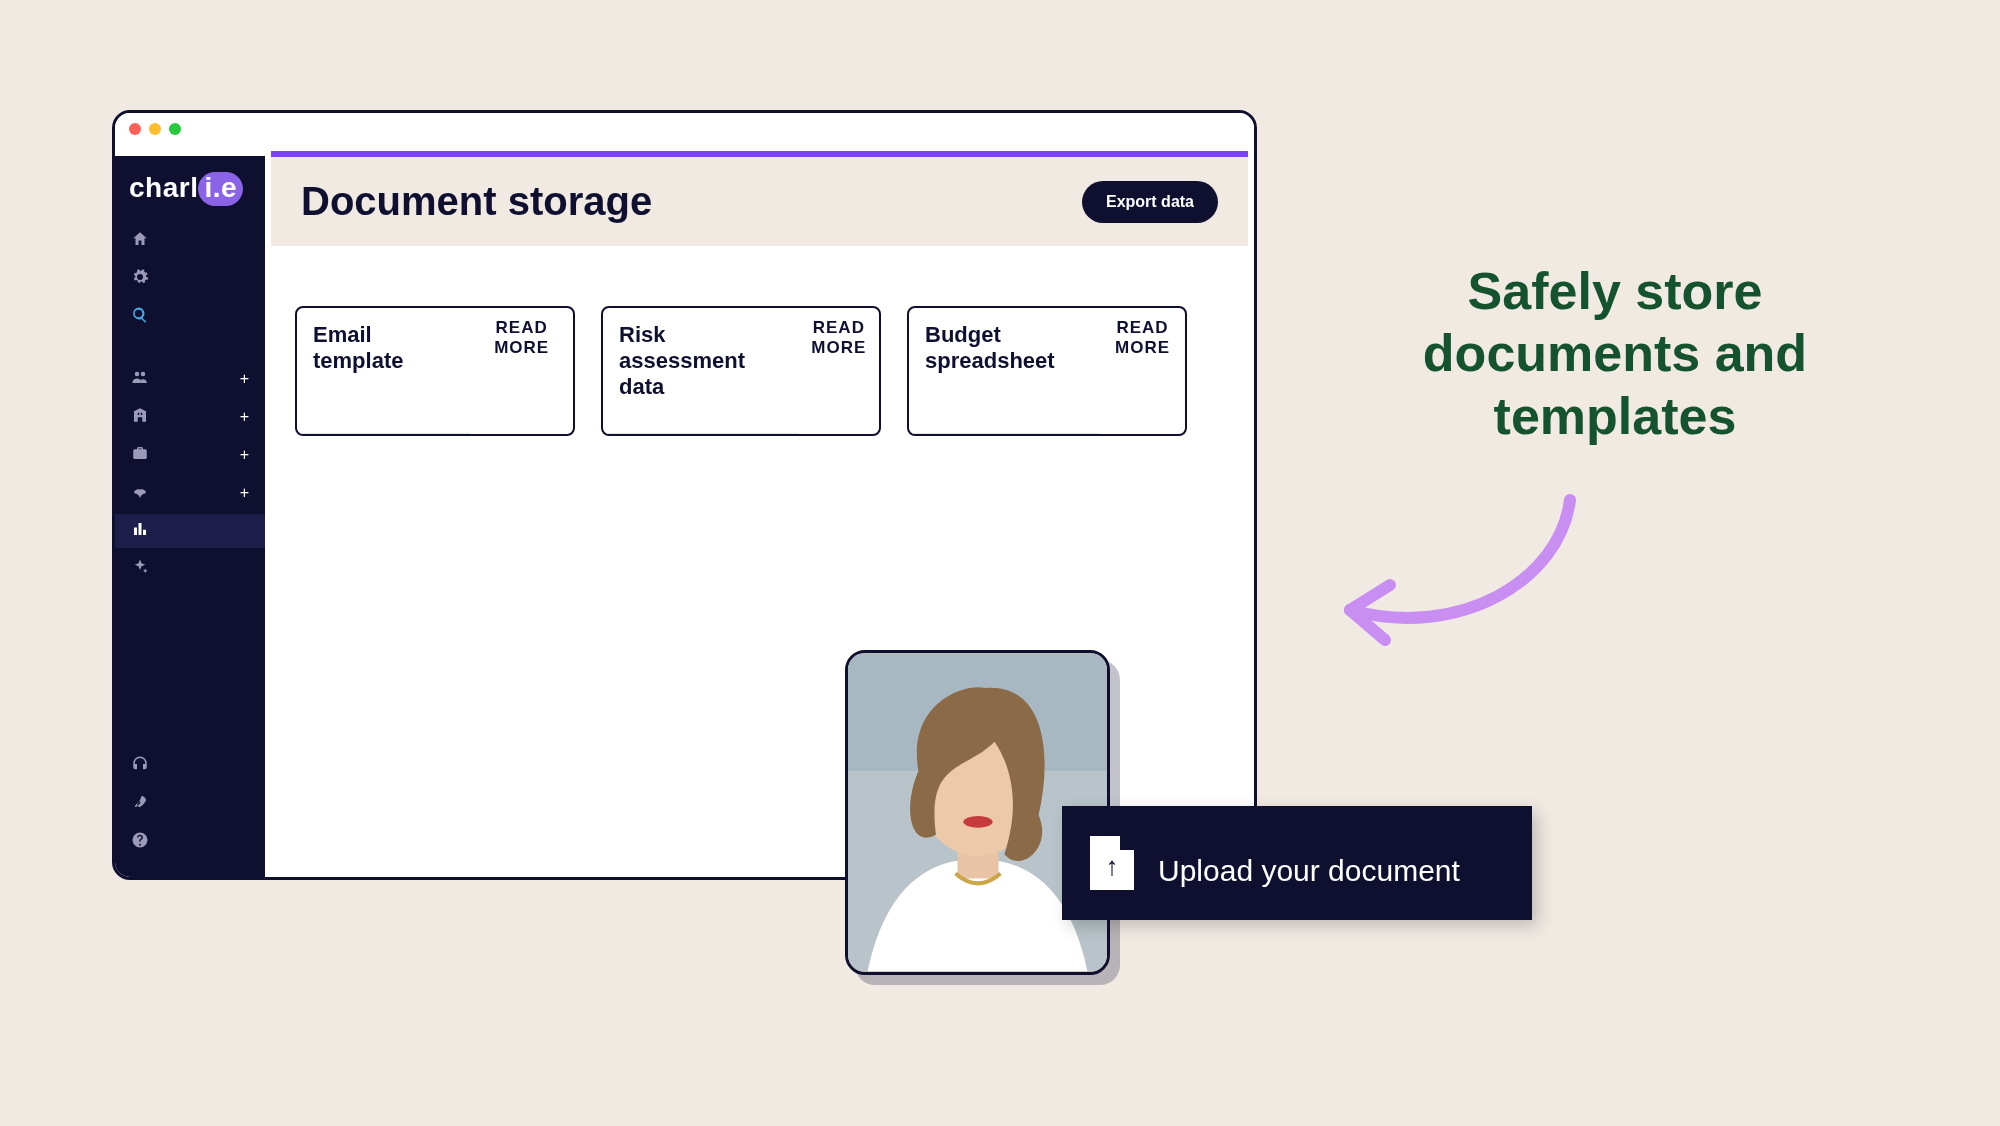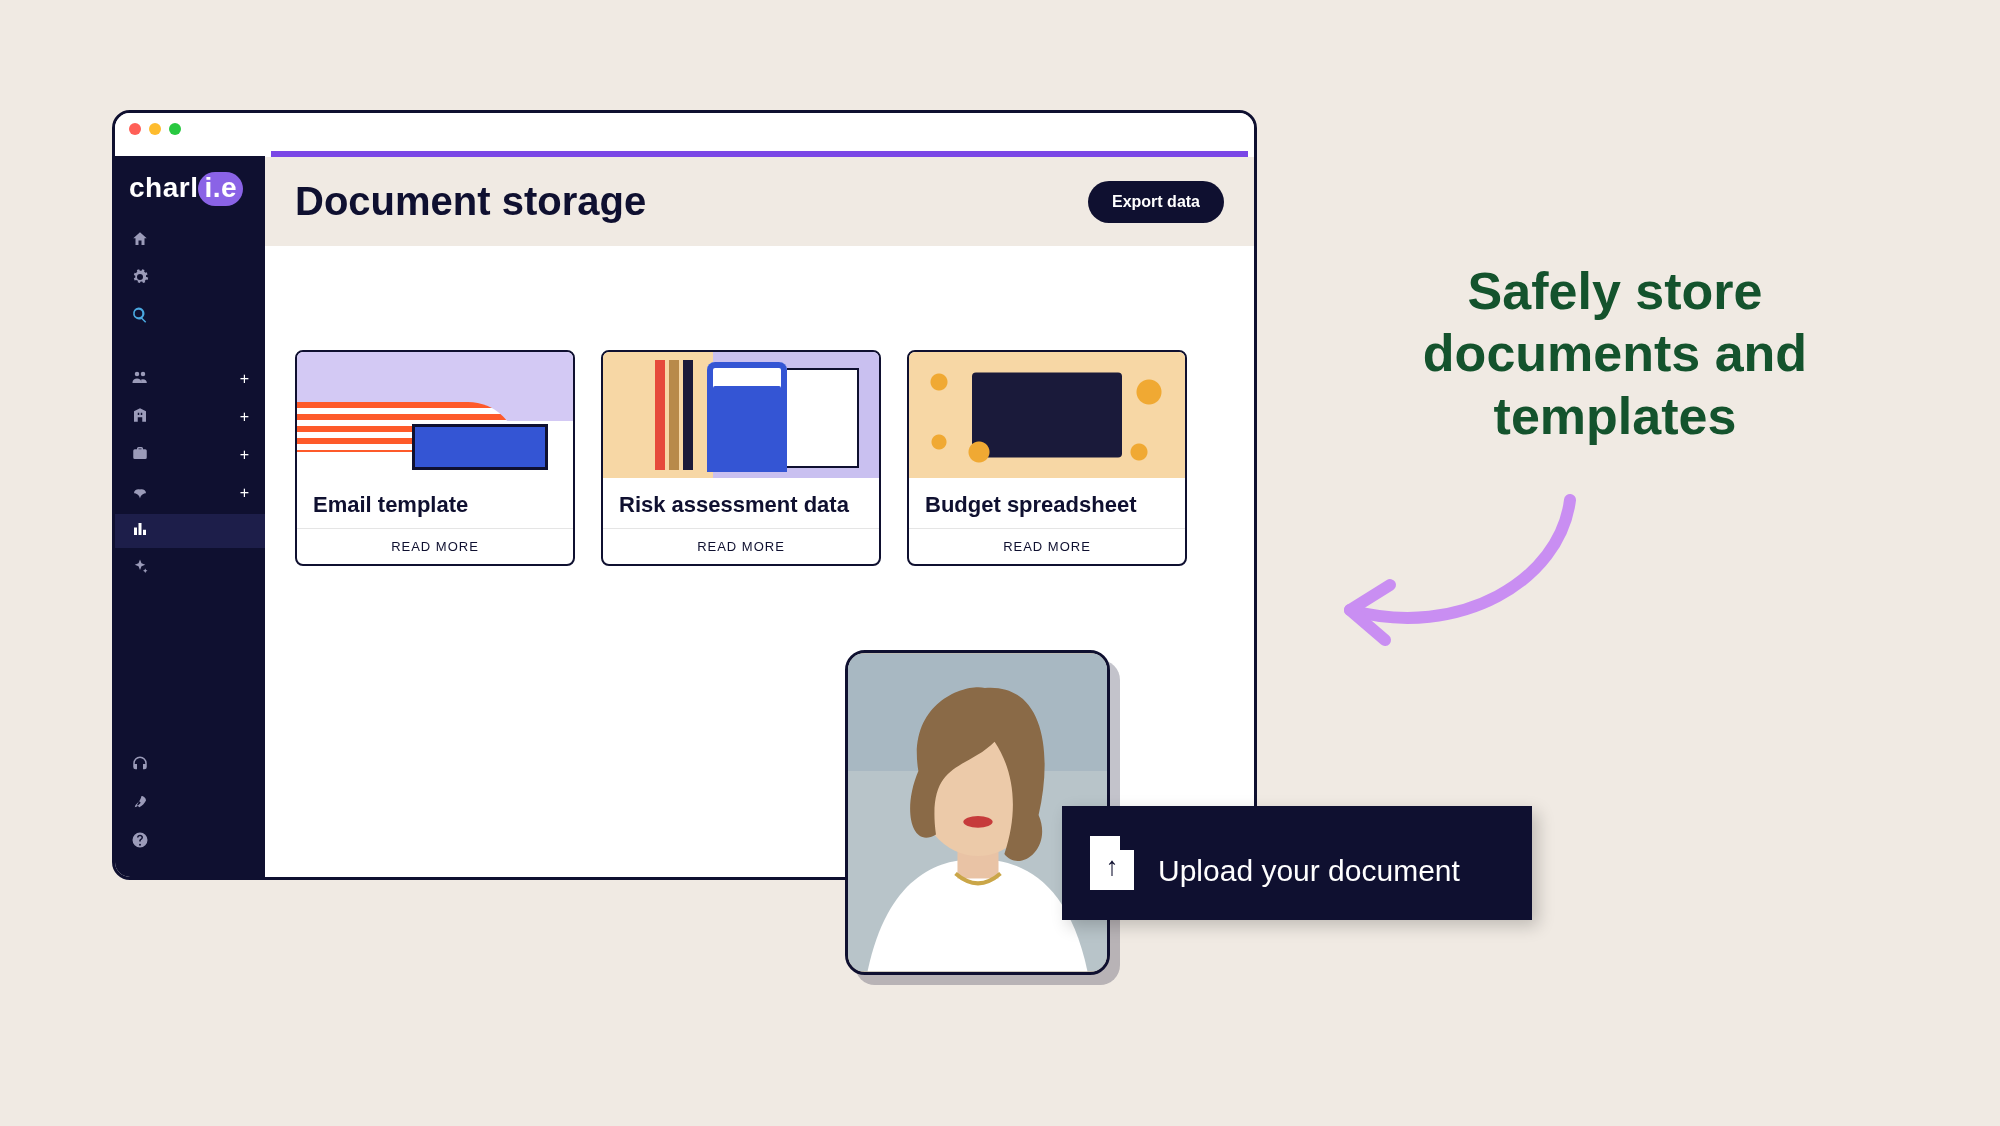--- a/index.html
+++ b/index.html
@@ -95,7 +95,7 @@
   }
   .header-band {
     background: #f0eae3;
-    margin: 0 0;
+    margin: 0 6px;
     padding: 22px 30px;
     display: flex;
     align-items: center;

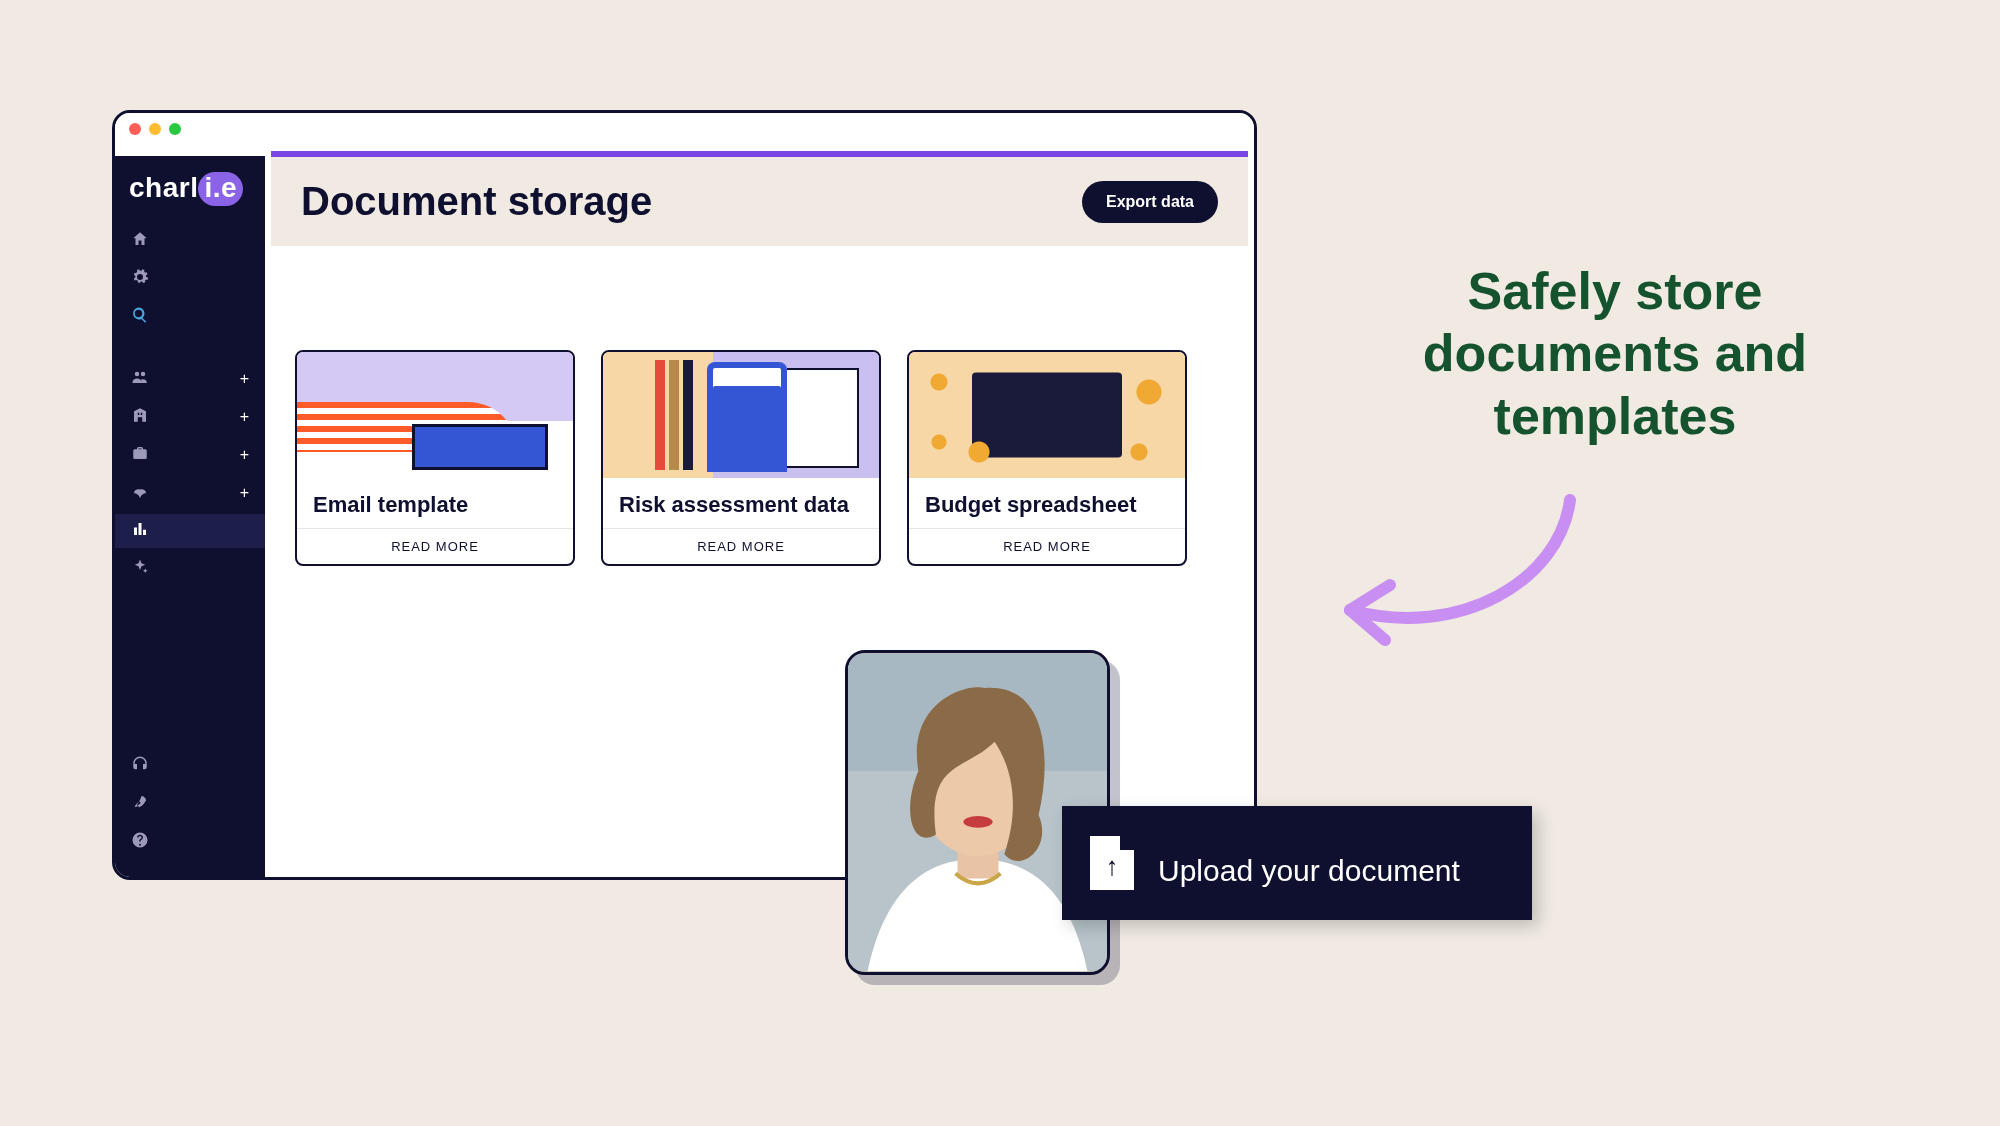--- a/index.html
+++ b/index.html
@@ -128,9 +128,8 @@
     border-radius: 8px;
     overflow: hidden;
     display: flex;
-    flex-direction: column;
+    flex-direction: row;
     background: #fff;
-    margin-top: 44px;
   }
   .doc-card-img {
     height: 126px;

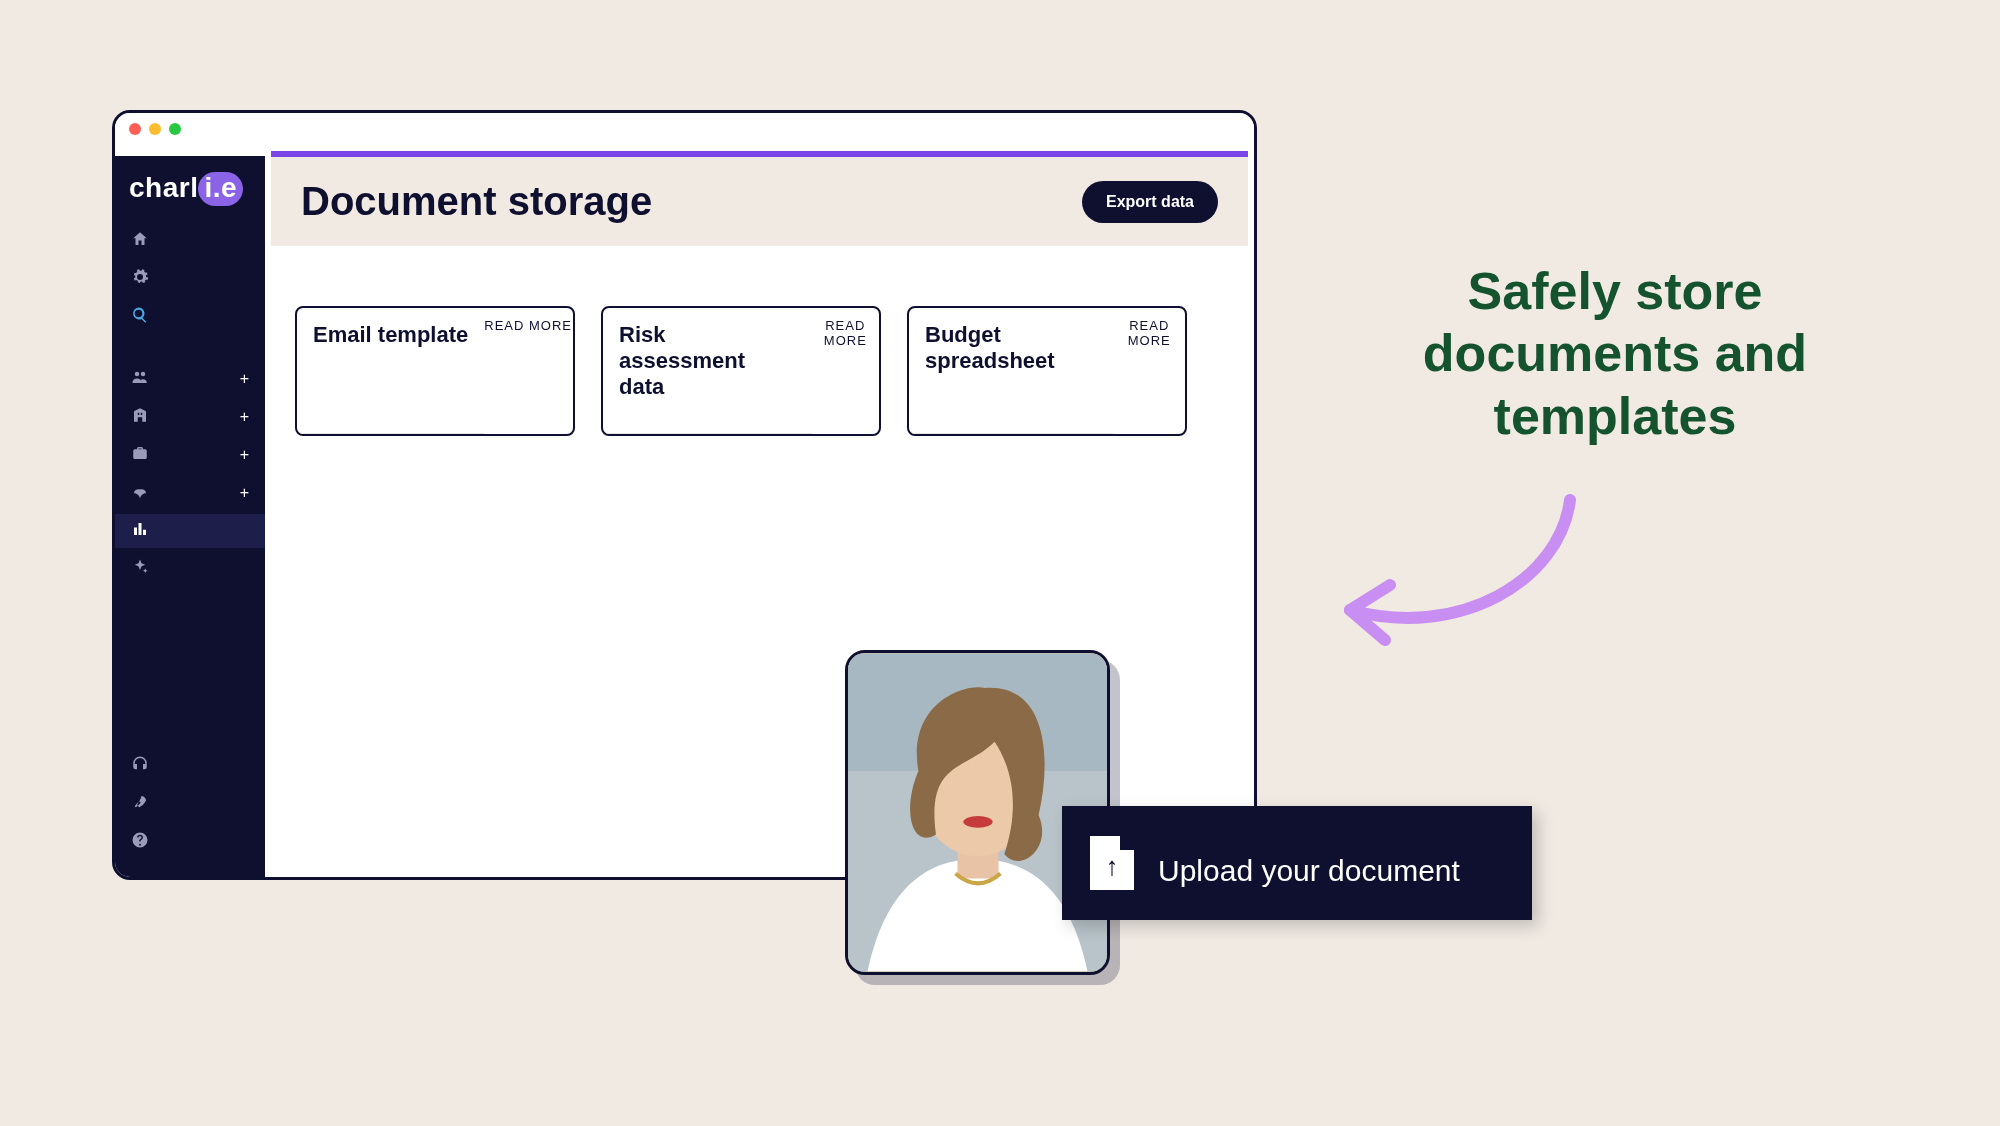--- a/index.html
+++ b/index.html
@@ -145,8 +145,8 @@
   }
   .doc-card-readmore {
     text-align: center;
-    font-size: 13px;
-    font-weight: 400;
+    font-size: 17px;
+    font-weight: 700;
     letter-spacing: 1px;
     color: #0f1030;
     padding: 10px 0;

